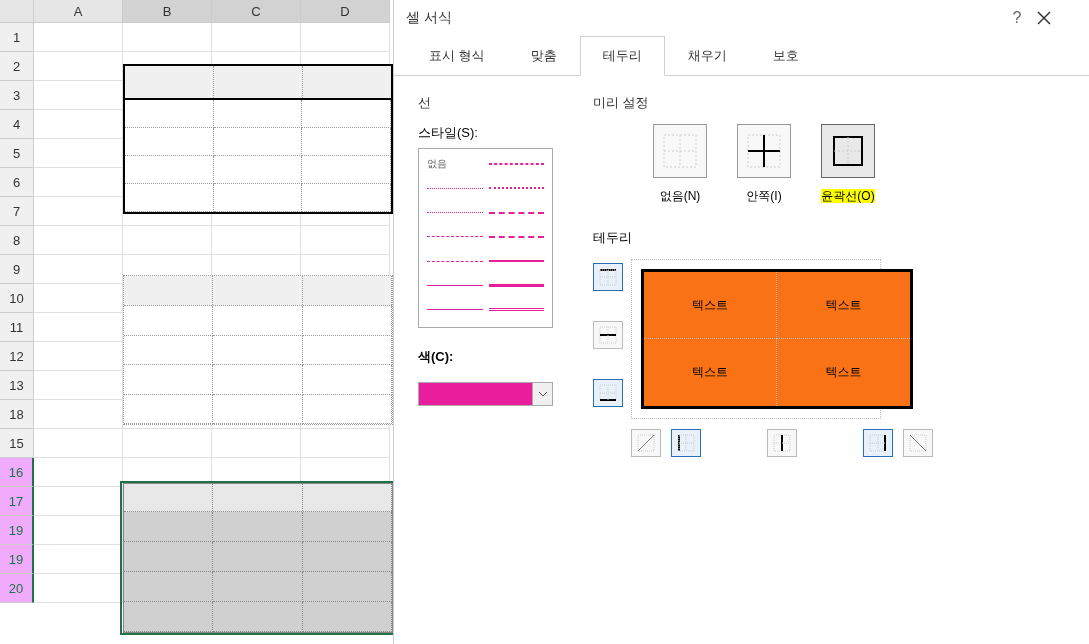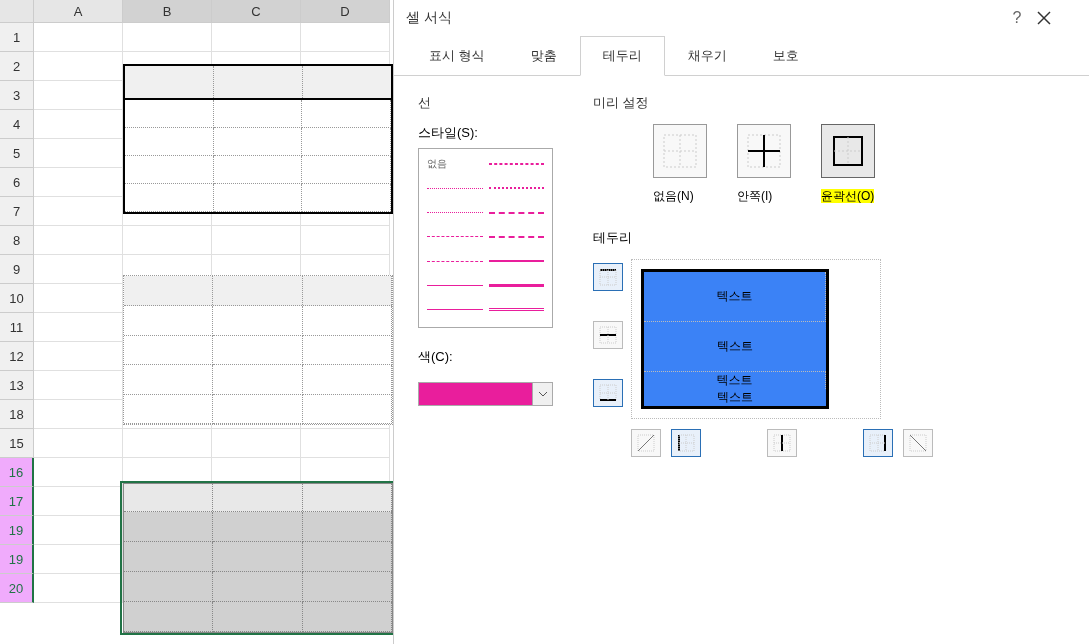--- a/index.html
+++ b/index.html
@@ -68,7 +68,7 @@
     .color-arrow { width: 20px; display: flex; align-items: center; justify-content: center; background: #f0f0f0; border-left: 1px solid #aaa; }
     
     .presets { display: flex; gap: 30px; margin-bottom: 24px; margin-left: 60px; }
-    .preset { display: flex; flex-direction: column; gap: 10px; cursor: pointer; }
+    .preset { display: flex; flex-direction: column; align-items: center; gap: 10px; cursor: pointer; }
     .preset-icon { width: 54px; height: 54px; border: 1px solid #999; background: #f8f8f8; display: flex; align-items: center; justify-content: center; }
     .preset-icon.active { border: 1px solid #666; background: #e8e8e8; }
     .preset-label { font-size: 12px; }

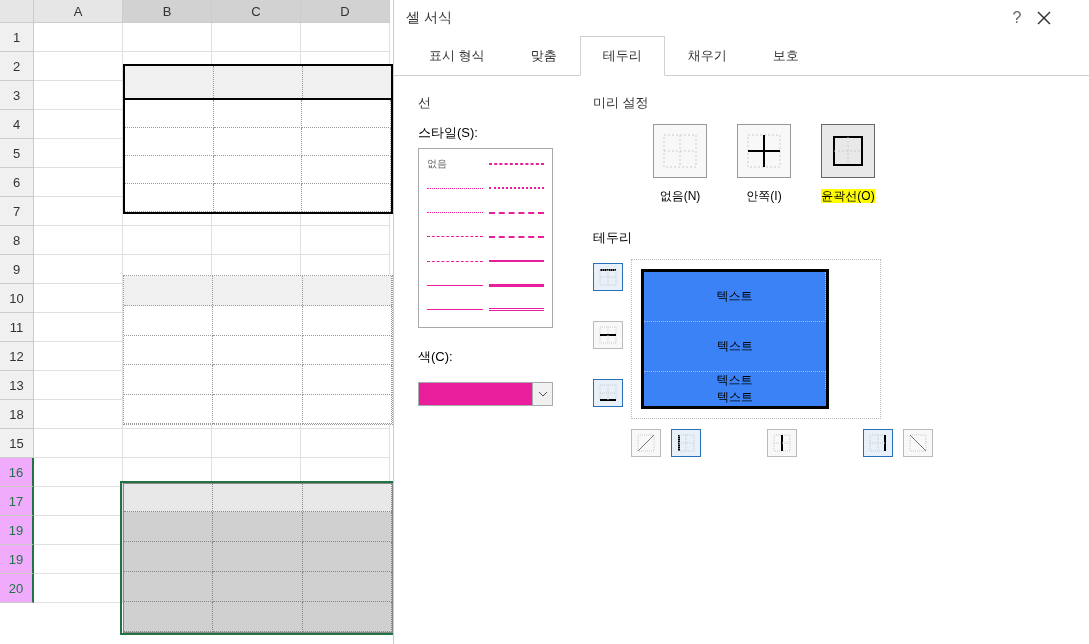--- a/index.html
+++ b/index.html
@@ -81,7 +81,7 @@
     .border-btn.inactive { border: 1px solid #bbb; background: #f8f8f8; }
     
     .preview-wrap { flex: 1; }
-    .preview-box { width: 188px; height: 140px; border: 3px solid #000; background: #3b82f6; position: relative; display: grid; grid-template-columns: 1fr; grid-template-rows: 1fr 1fr; }
+    .preview-box { width: 272px; height: 140px; border: 3px solid #000; background: #f97316; position: relative; display: grid; grid-template-columns: 1fr 1fr; grid-template-rows: 1fr 1fr; }
     .preview-outer { position: absolute; left: -10px; top: -10px; width: 250px; height: 160px; border: 1px dotted #bbb; }
     .preview-cell { display: flex; align-items: center; justify-content: center; font-size: 12px; position: relative; }
     .preview-cell:nth-child(1), .preview-cell:nth-child(2) { border-bottom: 1px dotted #bbb; }

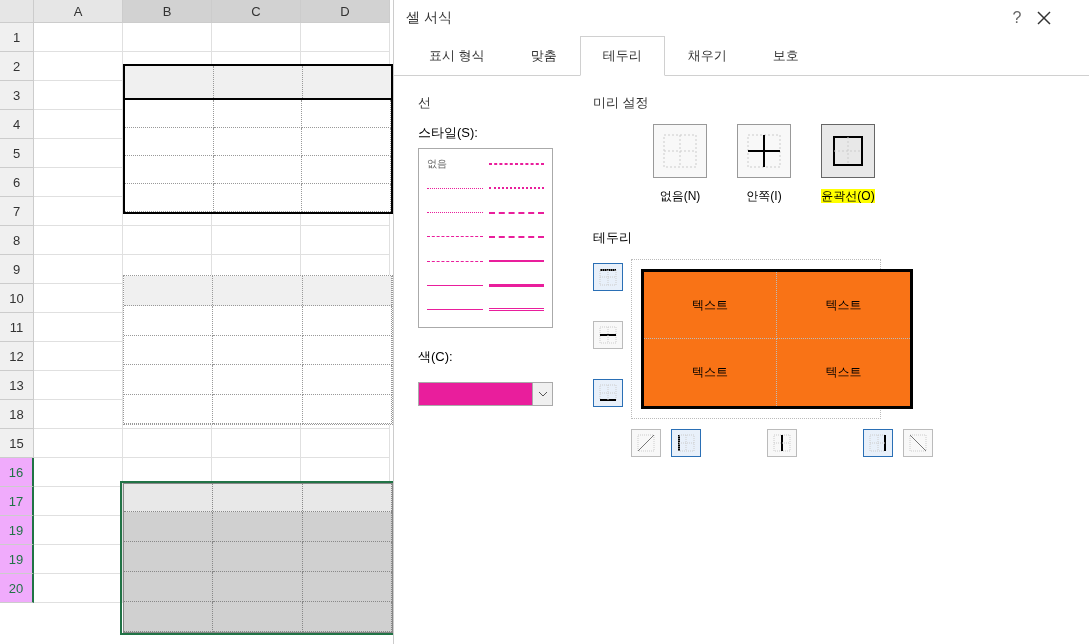--- a/index.html
+++ b/index.html
@@ -62,7 +62,7 @@
     .style-none { font-size: 10px; color: #666; justify-content: flex-start; }
     .line-sample { width: 100%; height: 0; }
     
-    .color-label { margin-top: 20px; margin-bottom: 16px; }
+    .color-label { margin-top: 20px; margin-bottom: 16px; font-weight: bold; }
     .color-select { display: flex; width: 135px; height: 24px; border: 1px solid #aaa; cursor: pointer; }
     .color-swatch { flex: 1; background: #e91e9c; }
     .color-arrow { width: 20px; display: flex; align-items: center; justify-content: center; background: #f0f0f0; border-left: 1px solid #aaa; }

